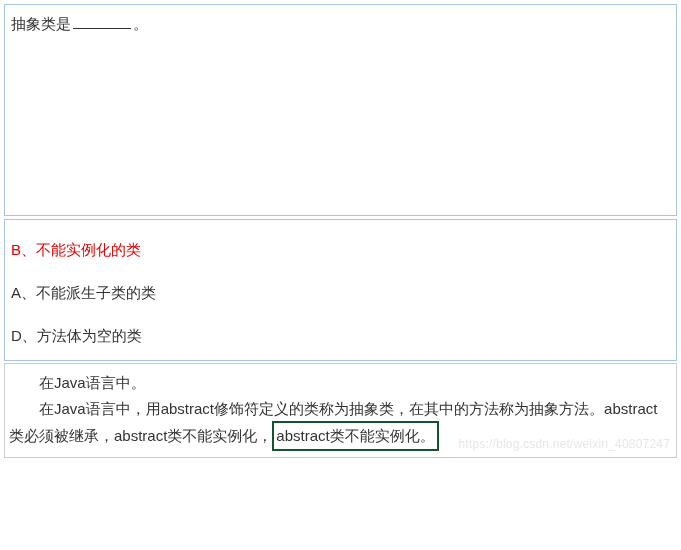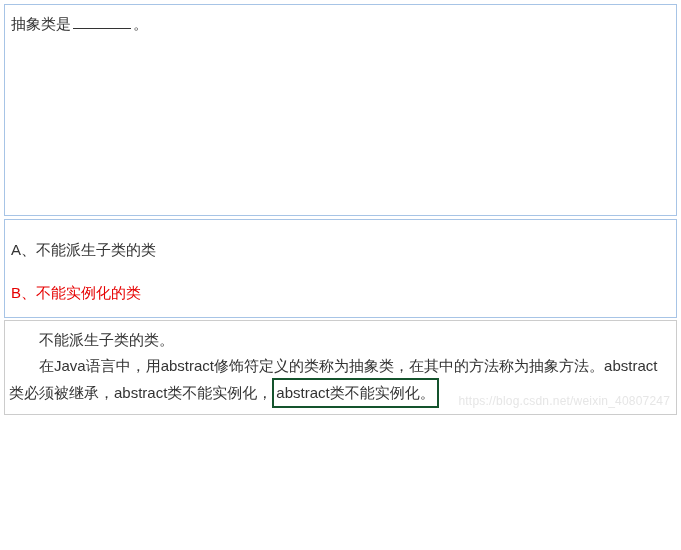--- a/index.html
+++ b/index.html
@@ -74,11 +74,11 @@
 </div>
 
 <div class="options-box">
+  <div class="option correct">
+    <span>B、不能实例化的类</span>
+  </div>
   <div class="option">
     <span>A、不能派生子类的类</span>
-  </div>
-  <div class="option correct">
-    <span>B、不能实例化的类</span>
   </div>
 </div>
 

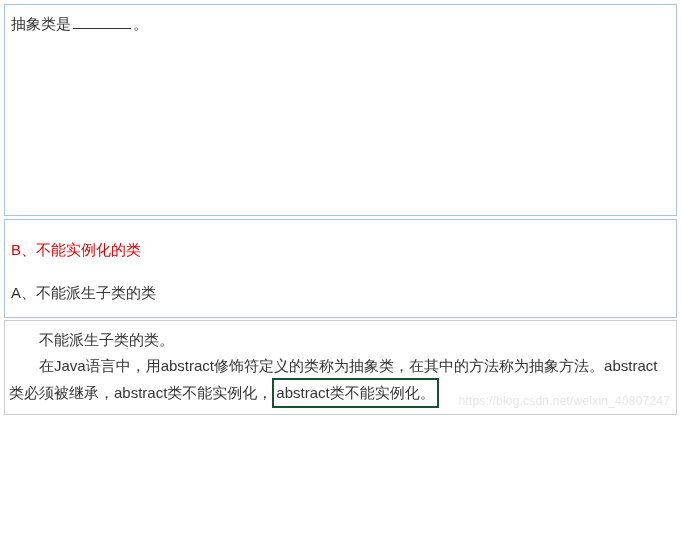--- a/index.html
+++ b/index.html
@@ -80,6 +80,9 @@
   <div class="option">
     <span>A、不能派生子类的类</span>
   </div>
+  <div class="option">
+    <span>D、方法体为空的类</span>
+  </div>
 </div>
 
 <div class="explanation-box">

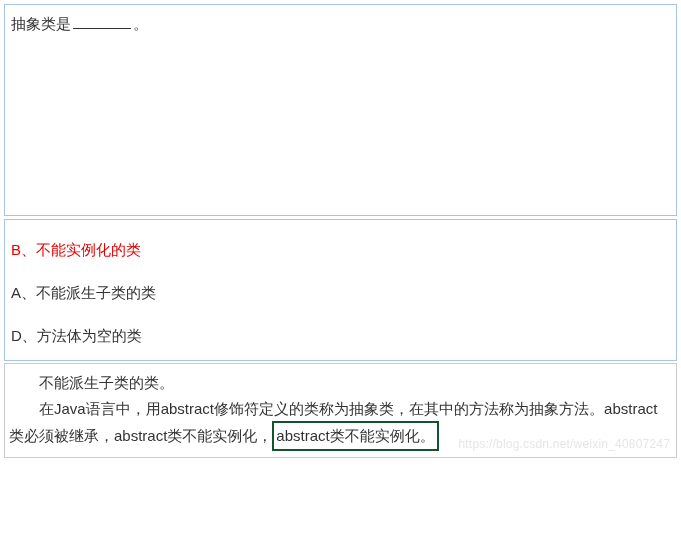--- a/index.html
+++ b/index.html
@@ -86,7 +86,7 @@
 </div>
 
 <div class="explanation-box">
-  <div class="line">不能派生子类的类。</div>
+  <div class="line">在Java语言中。</div>
   <div>
     <span style="display:inline-block;width:2em"></span><span>在Java语言中，用abstract修饰符定义的类称为抽象类，在其中的方法称为抽象方法。abstract类必须被继承，abstract类不能实例化，</span><span class="key-phrase">abstract类不能实例化。</span>
   </div>

